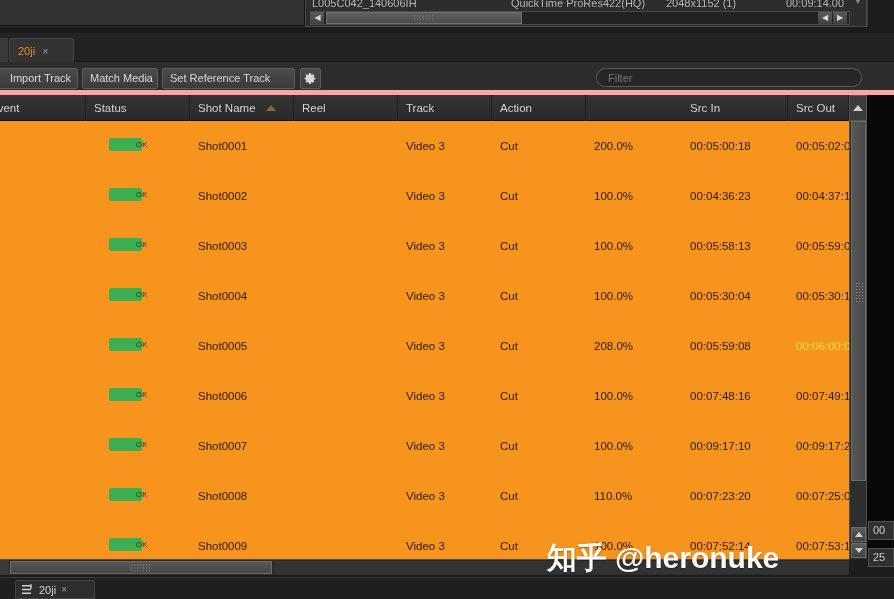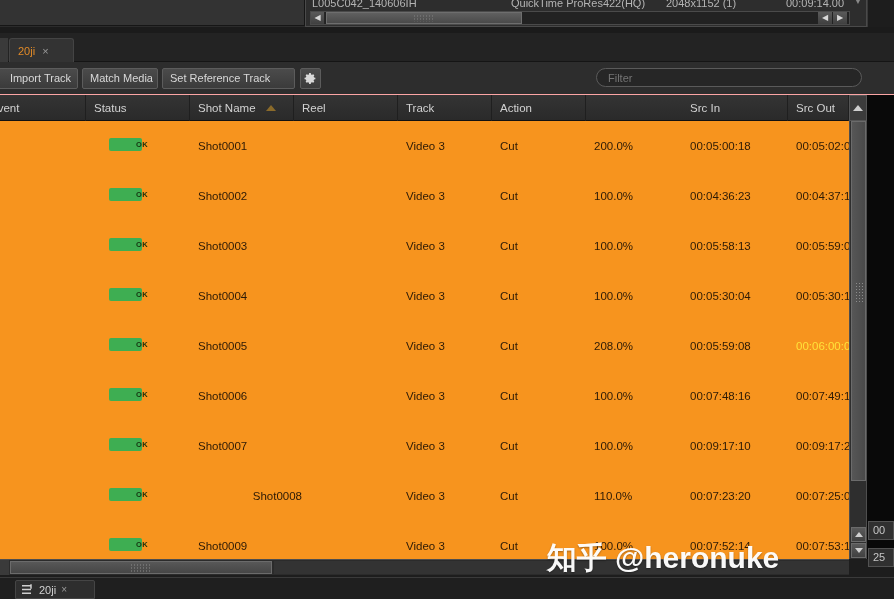--- a/index.html
+++ b/index.html
@@ -81,7 +81,7 @@
   
   .toolbar {
     position: absolute; left: 0; top: 62px; width: 894px; height: 33px;
-    background: #2d2d2d; border-bottom: 1px solid #fca5a5;
+    background: #2d2d2d; border-bottom: 5px solid #fca5a5;
   }
   .tb-btn {
     position: absolute; top: 6px; height: 21px;

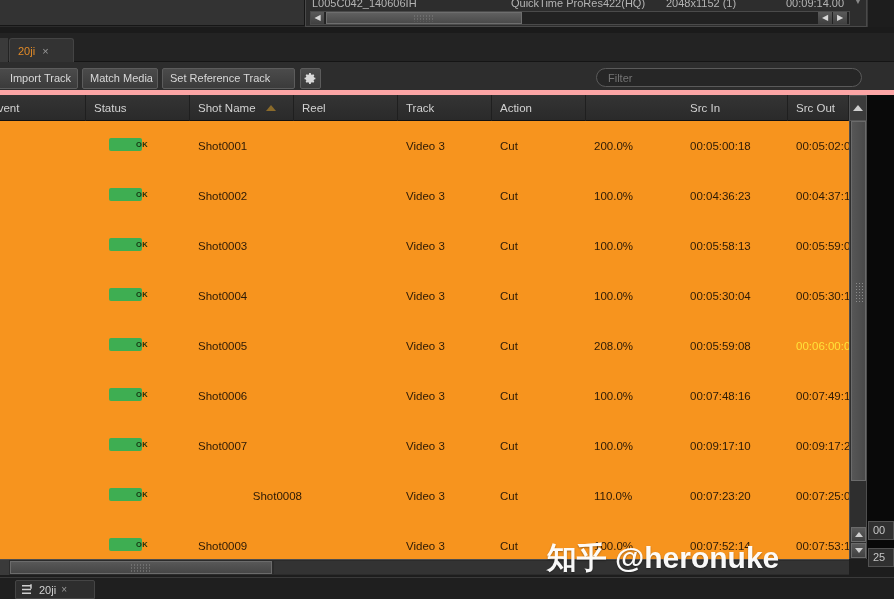--- a/index.html
+++ b/index.html
@@ -148,7 +148,7 @@
     position: absolute; top: 17px; width: 33px; height: 13px;
     background: #3eae52; border-radius: 2px;
     color: #14320f; font-size: 7.5px; line-height: 13px; text-align: center;
-    letter-spacing: .4px; font-weight: bold; padding-left: 27px;
+    letter-spacing: .4px; font-weight: normal; padding-left: 27px;
   }
 
   

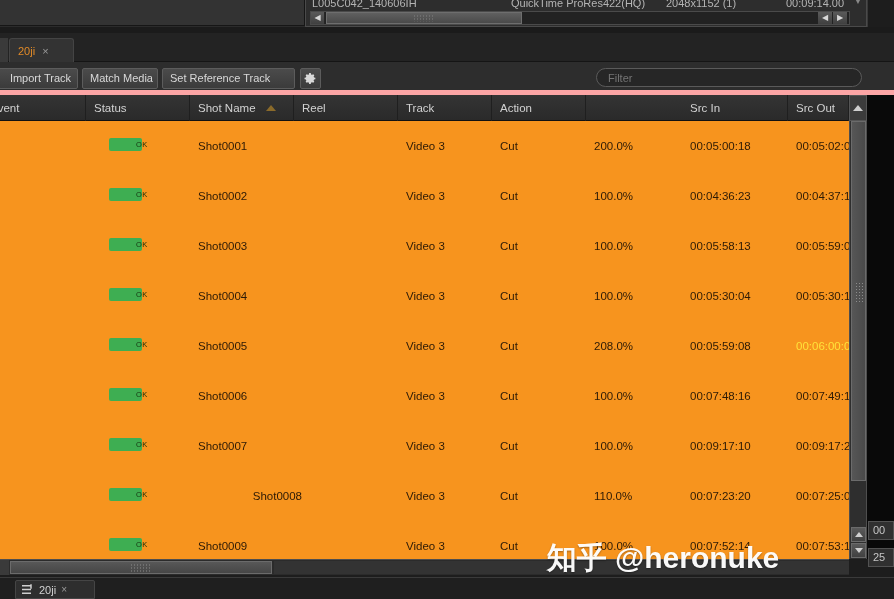--- a/index.html
+++ b/index.html
@@ -378,7 +378,7 @@
       <div class="row" style="top: 350px;">
         <div class="cell" style="left: -10px; width: 104px;">8</div>
         <div class="badge-ok" style="left: 109px;">OK</div>
-        <div class="cell" style="left: 198px; width: 104px; text-align: right;">Shot0008</div>
+        <div class="cell" style="left: 198px; width: 104px;">Shot0008</div>
         <div class="cell" style="left: 302px; width: 104px;"></div>
         <div class="cell" style="left: 406px; width: 94px;">Video 3</div>
         <div class="cell" style="left: 500px; width: 94px;">Cut</div>

